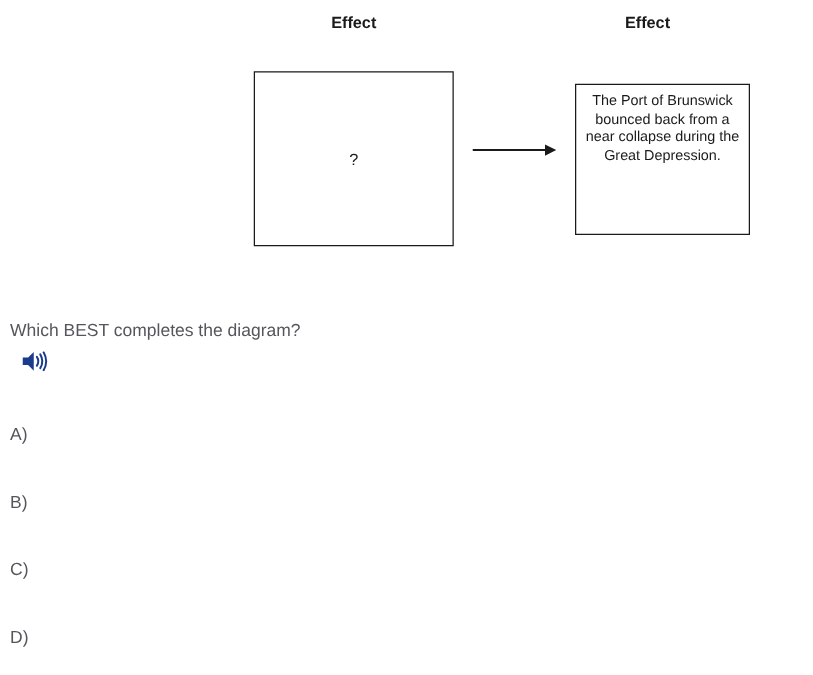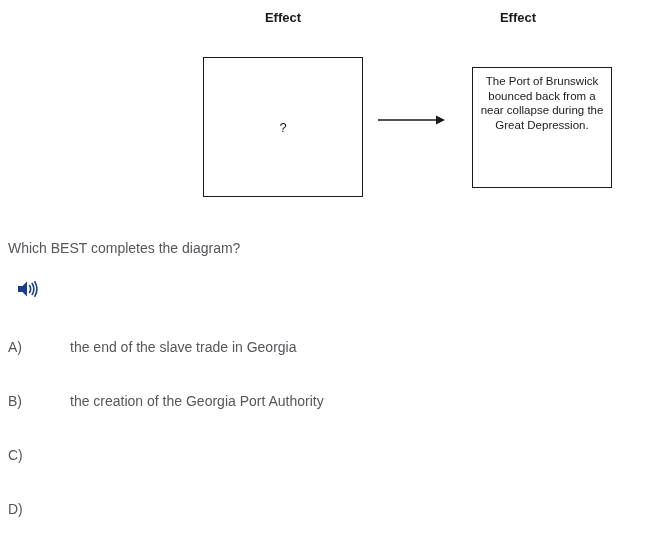--- a/index.html
+++ b/index.html
@@ -55,7 +55,6 @@
     line-height: 1.28;
     color: #1a1a1a;
     text-align: center;
-    margin-left: 12px;
   }
   .arrow-wrap {
     position: absolute;

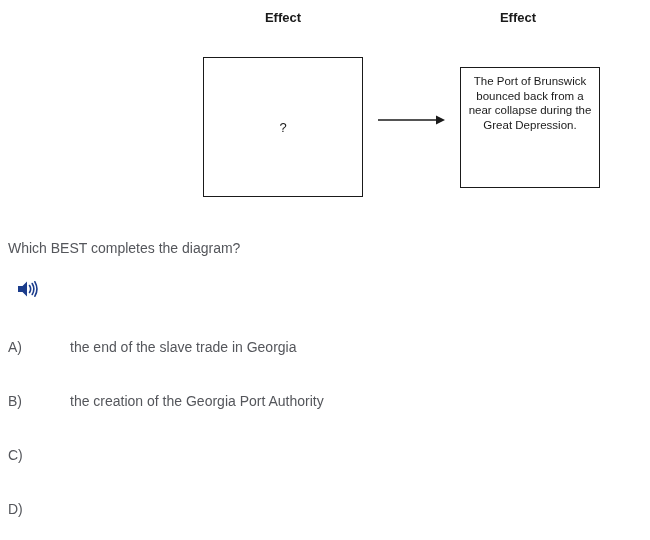--- a/index.html
+++ b/index.html
@@ -68,7 +68,7 @@
   .question-text {
     position: absolute;
     left: 8px;
-    top: 240px;
+    top: 256px;
     font-size: 14px;
     color: #54565b;
   }

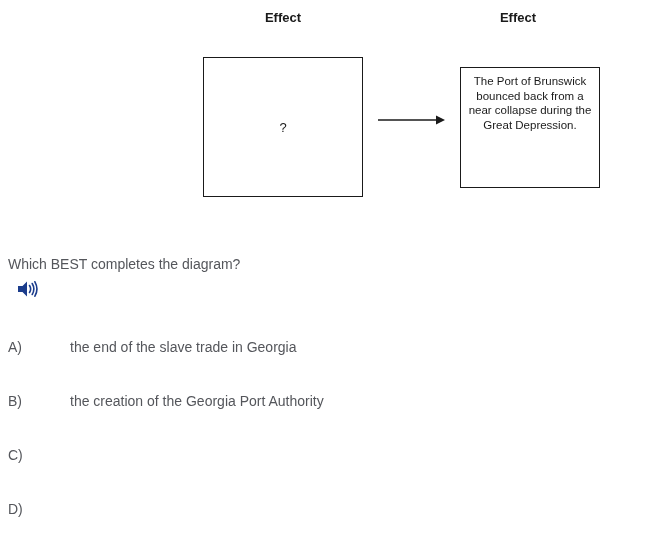--- a/index.html
+++ b/index.html
@@ -148,7 +148,6 @@
 
   <div class="option-row row-a">
     <span class="option-letter">A)</span>
-    <span class="option-text">the end of the slave trade in Georgia</span>
   </div>
 
   <div class="option-row row-b">

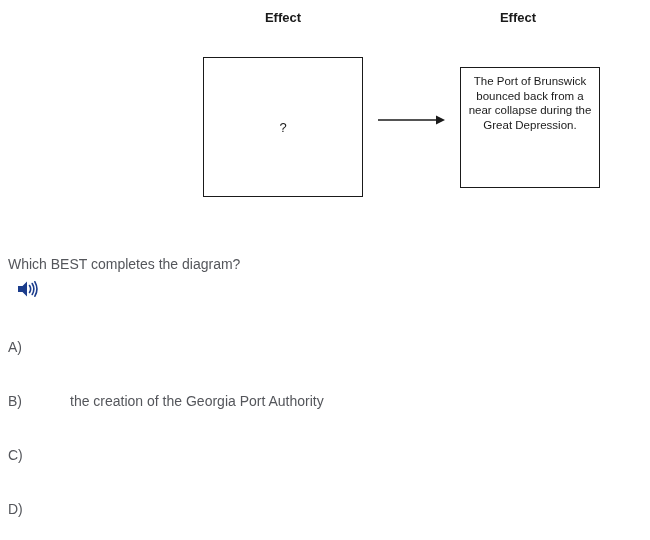--- a/index.html
+++ b/index.html
@@ -152,7 +152,6 @@
 
   <div class="option-row row-b">
     <span class="option-letter">B)</span>
-    <span class="option-text">the creation of the Georgia Port Authority</span>
   </div>
 
   <div class="option-row row-c">

